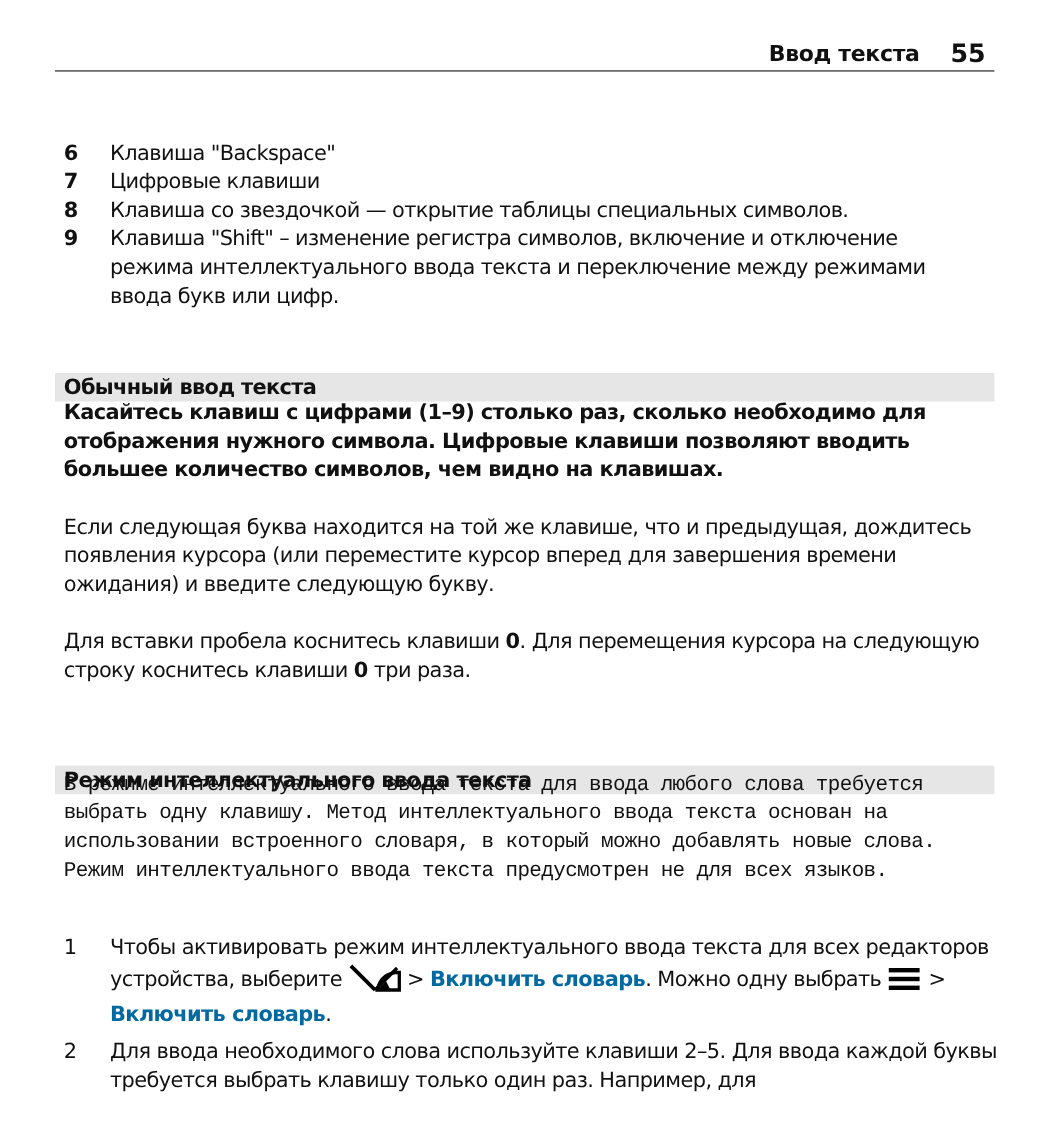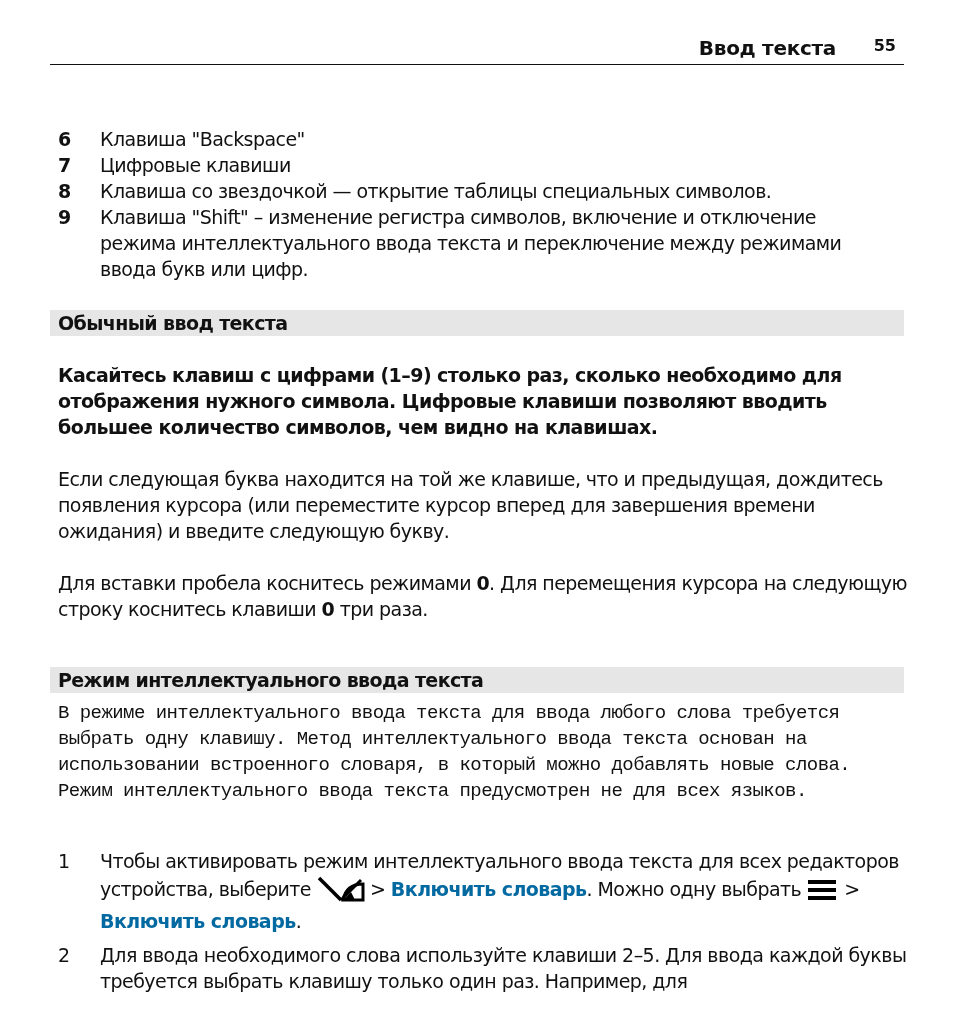--- a/index.html
+++ b/index.html
@@ -16,7 +16,7 @@
     letter-spacing: -0.3px;
   }
   .header .page {
-    position: absolute; right: 8px; top: 0; font-weight: bold; font-size: 16px;
+    position: absolute; right: 8px; top: 0; font-weight: bold; font-size: 23px;
   }
   .content { position: absolute; left: 58px; top: 126px; width: 846px; }
   .txt { font-size: 19px; line-height: 26px; letter-spacing: -0.55px; }

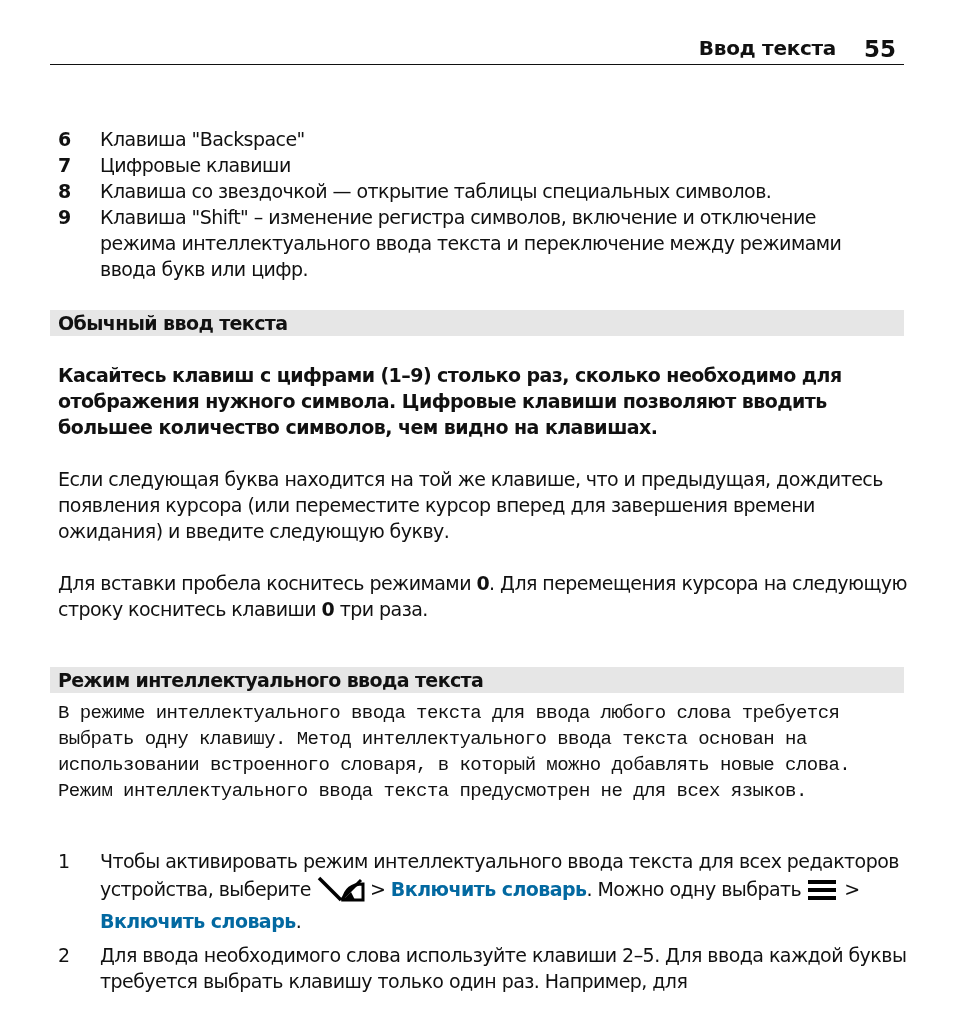--- a/index.html
+++ b/index.html
@@ -27,7 +27,7 @@
   .section-head {
     position: absolute; left: 50px; width: 854px; height: 26px;
     background: #e6e6e6; font-weight: bold; font-size: 19px; line-height: 26px;
-    letter-spacing: -0.6px; box-sizing: border-box; padding-left: 8px;
+    letter-spacing: -0.6px; box-sizing: border-box; padding-left: 8px; margin-top: 29px;
   }
   .para { position: absolute; left: 58px; width: 850px; }
   .steps { position: absolute; left: 58px; width: 850px; margin: 0; padding: 0; list-style: none; }

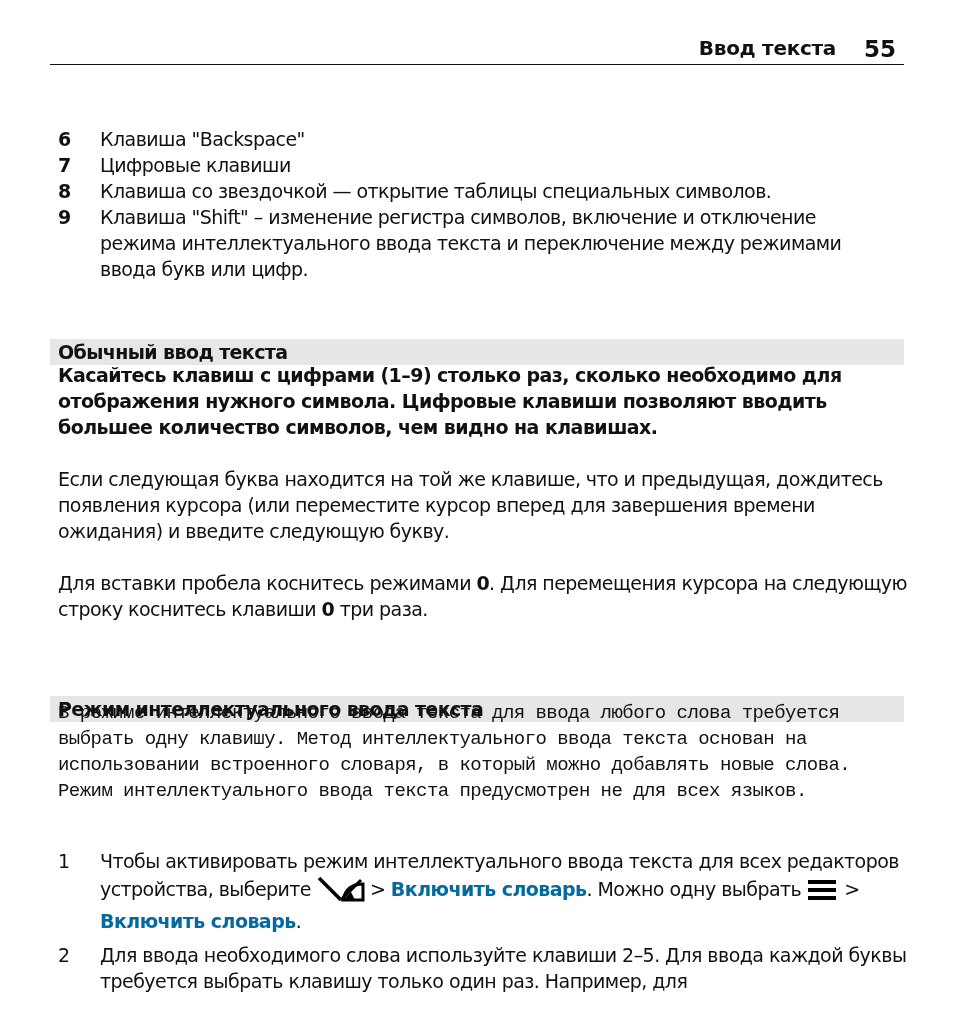--- a/index.html
+++ b/index.html
@@ -72,7 +72,7 @@
 <p class="para txt" style="top:362px; margin:0;font-weight:bold;">Касайтесь клавиш с цифрами (1–9) столько раз, сколько необходимо для отображения нужного символа. Цифровые клавиши позволяют вводить большее количество символов, чем видно на клавишах.</p>
 <p class="para txt" style="top:466px; margin:0;">Если следующая буква находится на той же клавише, что и предыдущая, дождитесь появления курсора (или переместите курсор вперед для завершения времени ожидания) и введите следующую букву.</p>
 <p class="para txt" style="top:570px; margin:0;">
-  <span>Для вставки пробела коснитесь режимами </span><b>0</b><span>. Для перемещения курсора на следующую строку коснитесь клавиши </span><b>0</b><span> три раза.</span>
+  <span>Для вставки пробела коснитесь клавиши </span><b>0</b><span>. Для перемещения курсора на следующую строку коснитесь клавиши </span><b>0</b><span> три раза.</span>
 </p>
 
 <div class="section-head" style="top:667px;">Режим интеллектуального ввода текста</div>

